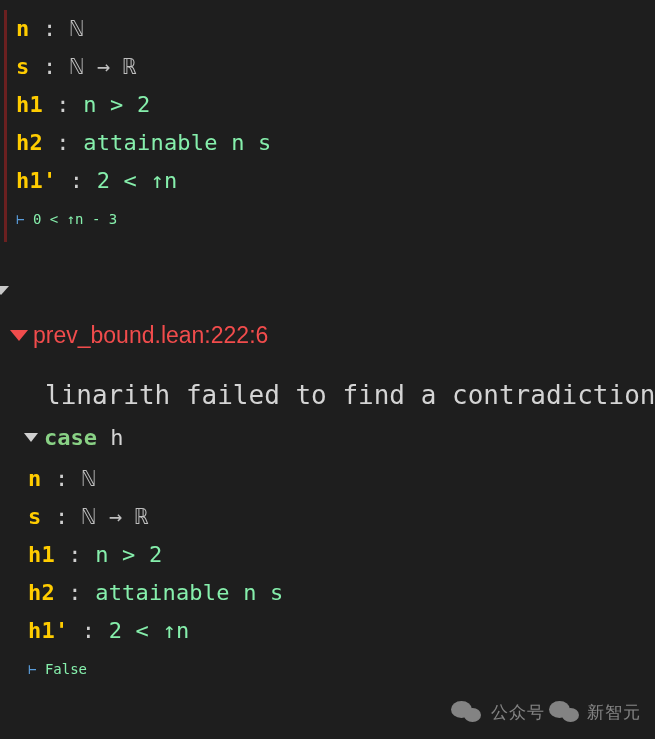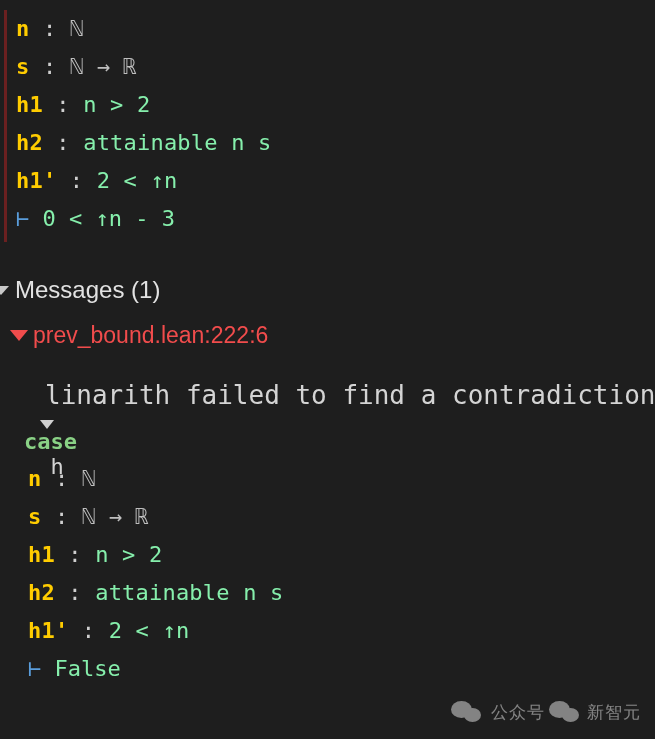--- a/index.html
+++ b/index.html
@@ -63,7 +63,7 @@
   .goal-line {
     height: 38px;
     line-height: 38px;
-    font-size: 22px;
+    font-size: 14px;
     white-space: pre;
   }
 

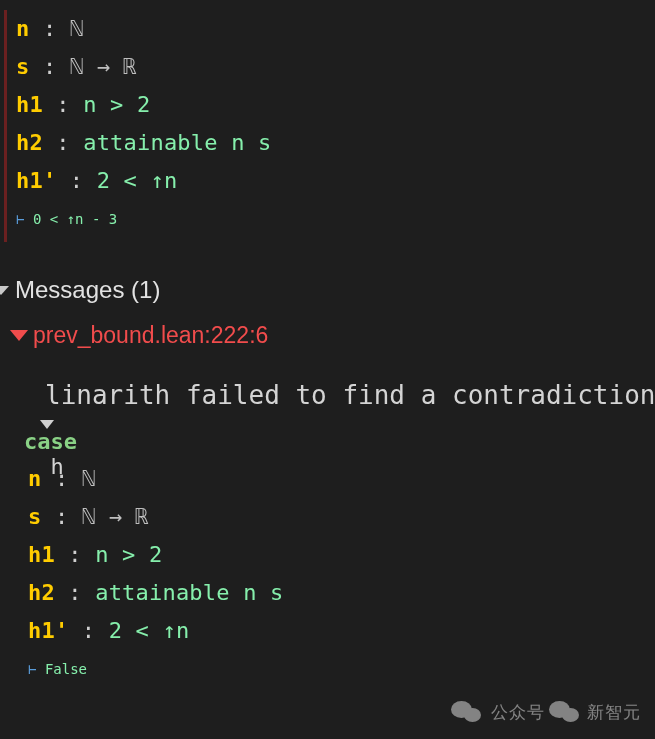--- a/index.html
+++ b/index.html
@@ -231,7 +231,6 @@
 
   <div id="messages-header">
     <span class="tri tri-clip"></span>
-    <span id="messages-title">Messages (1)</span>
   </div>
 
   <div id="error-file-row">

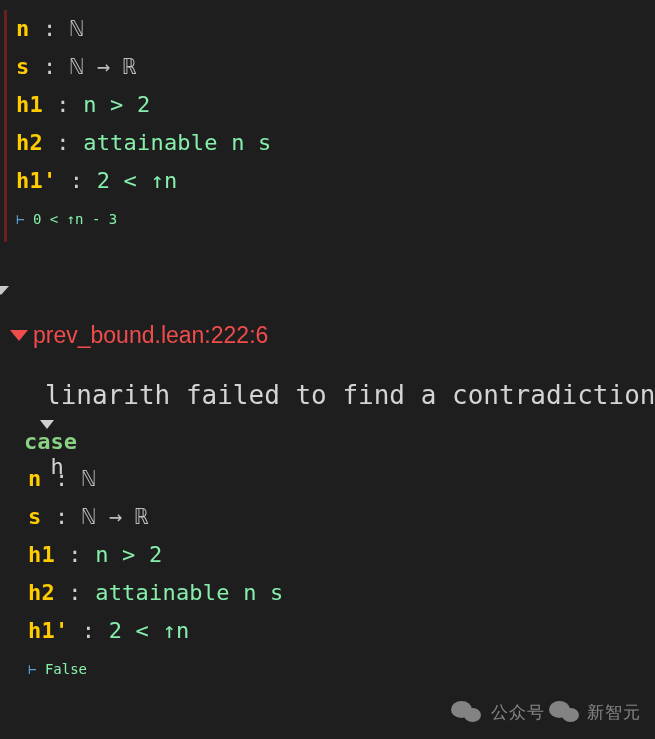--- a/index.html
+++ b/index.html
@@ -152,7 +152,6 @@
     display: flex;
     align-items: center;
     height: 34px;
-    flex-direction: column;
   }
   #case-keyword {
     color: #89d185;

